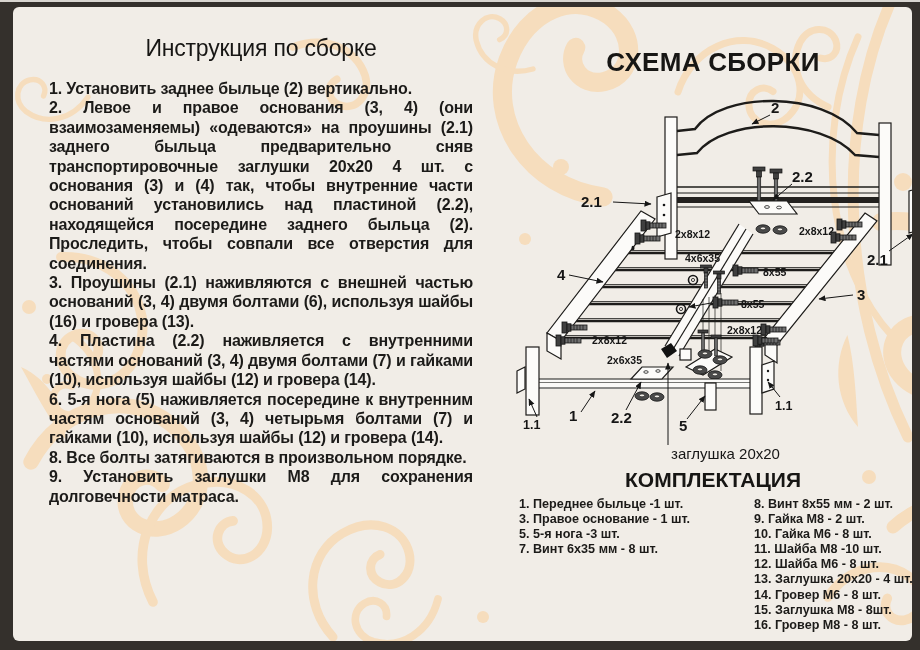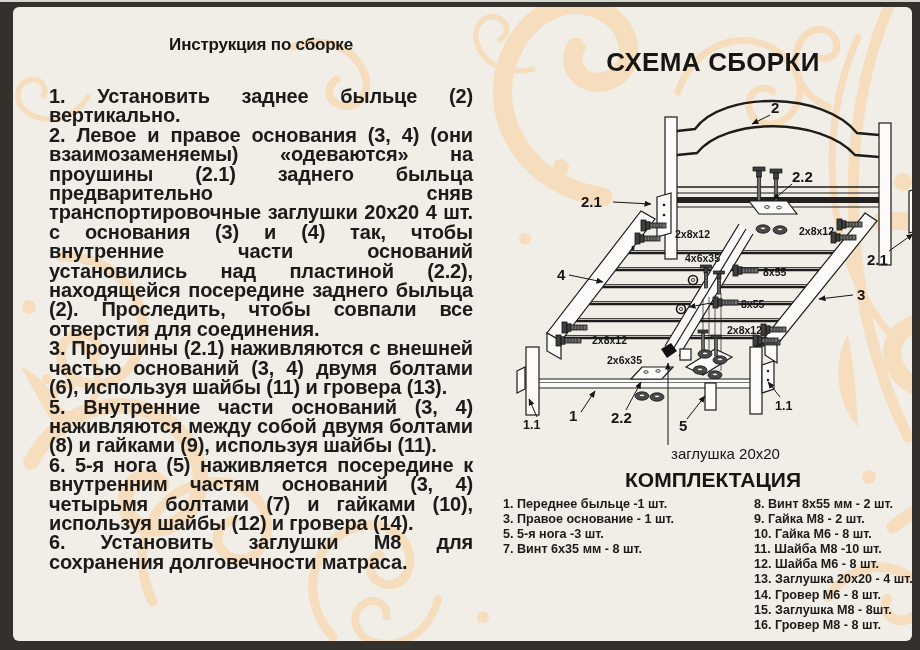--- a/index.html
+++ b/index.html
@@ -17,7 +17,7 @@
   .content{position:absolute;inset:0;z-index:2;}
   .instr-title{
     position:absolute;left:36px;top:28px;width:424px;text-align:center;
-    font-size:17px;font-weight:bold;color:#171614;letter-spacing:-0.2px;
+    font-size:23px;font-weight:normal;color:#171614;letter-spacing:-0.2px;
   }
   .steps{
     position:absolute;left:36px;top:80px;width:424px;

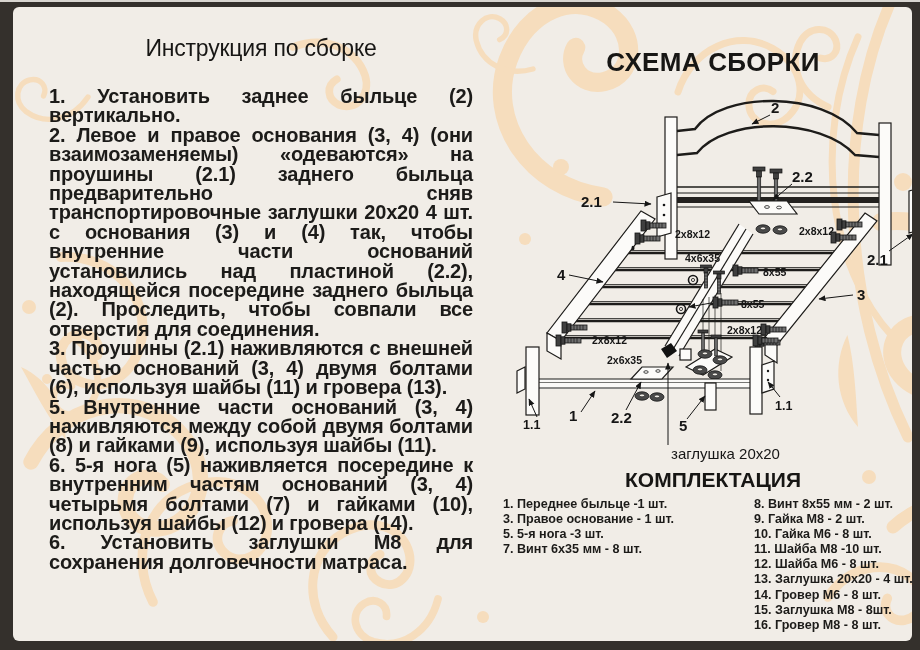--- a/index.html
+++ b/index.html
@@ -20,8 +20,8 @@
     font-size:23px;font-weight:normal;color:#171614;letter-spacing:-0.2px;
   }
   .steps{
-    position:absolute;left:36px;top:80px;width:424px;
-    font-size:20px;font-weight:bold;line-height:19.4px;color:#1c1b19;
+    position:absolute;left:36px;top:72px;width:424px;
+    font-size:16px;font-weight:bold;line-height:19.4px;color:#1c1b19;
     text-align:justify;letter-spacing:-0.15px;
   }
   .steps p{margin:0;}

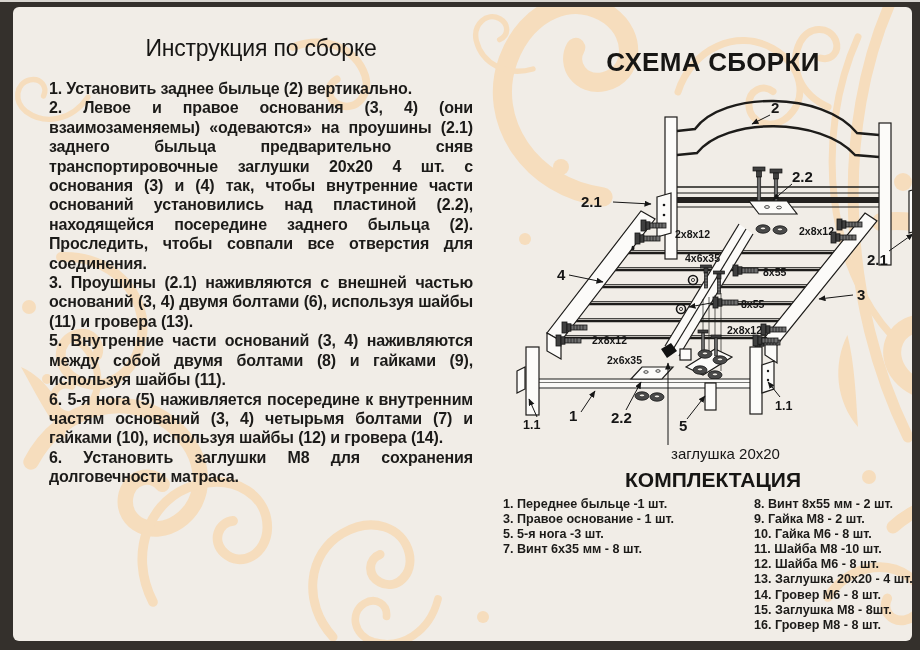--- a/index.html
+++ b/index.html
@@ -107,7 +107,7 @@
     <div class="steps">
         <p class="step">1. Установить заднее быльце (2) вертикально.</p>
         <p class="step">2. Левое и правое основания (3, 4) (они взаимозаменяемы) «одеваются» на проушины (2.1) заднего быльца предварительно сняв транспортировочные заглушки 20х20 4 шт. с основания (3) и (4) так, чтобы внутренние части оснований установились над пластиной (2.2), находящейся посередине заднего быльца (2). Проследить, чтобы совпали все отверстия для соединения.</p>
-        <p class="step">3. Проушины (2.1) наживляются с внешней частью оснований (3, 4) двумя болтами (6), используя шайбы (11) и гровера (13).</p>
+        <p class="step">3. Проушины (2.1) наживляются с внешней частью оснований (3, 4) двумя болтами (6), используя шайбы (16) и гровера (13).</p>
         <p class="step">5. Внутренние части оснований (3, 4) наживляются между собой двумя болтами (8) и гайками (9), используя шайбы (11).</p>
         <p class="step">6. 5-я нога (5) наживляется посередине к внутренним частям оснований (3, 4) четырьмя болтами (7) и гайками (10), используя шайбы (12) и гровера (14).</p>
         <p class="step">6. Установить заглушки М8 для сохранения долговечности матраса.</p>

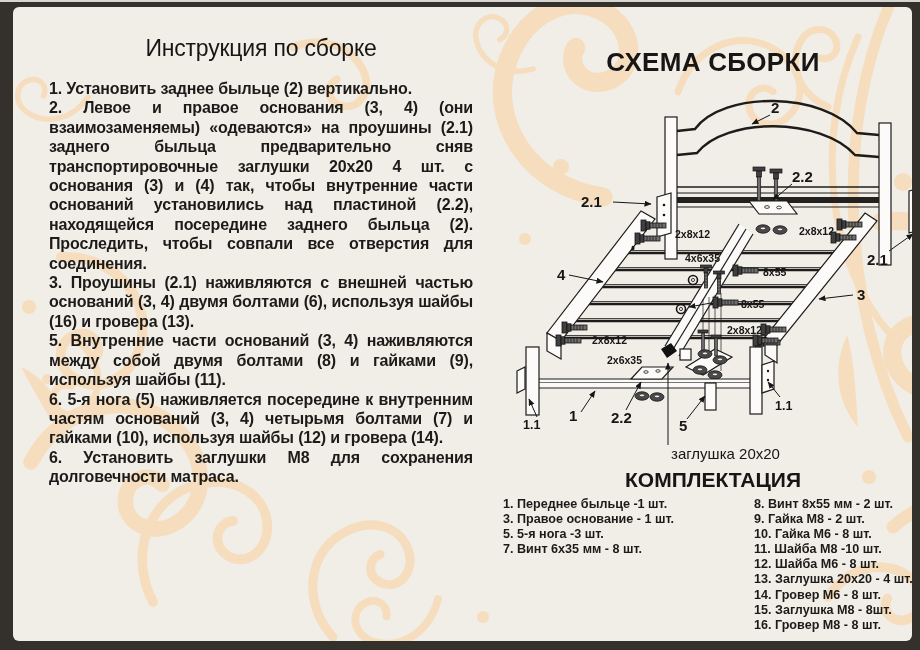--- a/index.html
+++ b/index.html
@@ -108,6 +108,7 @@
         <p class="step">1. Установить заднее быльце (2) вертикально.</p>
         <p class="step">2. Левое и правое основания (3, 4) (они взаимозаменяемы) «одеваются» на проушины (2.1) заднего быльца предварительно сняв транспортировочные заглушки 20х20 4 шт. с основания (3) и (4) так, чтобы внутренние части оснований установились над пластиной (2.2), находящейся посередине заднего быльца (2). Проследить, чтобы совпали все отверстия для соединения.</p>
         <p class="step">3. Проушины (2.1) наживляются с внешней частью оснований (3, 4) двумя болтами (6), используя шайбы (16) и гровера (13).</p>
+        <p class="step">4. Пластина (2.2) наживляется с внутренними частями оснований (3, 4) двумя болтами (7) и гайками (10), используя шайбы (12) и гровера (14).</p>
         <p class="step">5. Внутренние части оснований (3, 4) наживляются между собой двумя болтами (8) и гайками (9), используя шайбы (11).</p>
         <p class="step">6. 5-я нога (5) наживляется посередине к внутренним частям оснований (3, 4) четырьмя болтами (7) и гайками (10), используя шайбы (12) и гровера (14).</p>
         <p class="step">6. Установить заглушки М8 для сохранения долговечности матраса.</p>

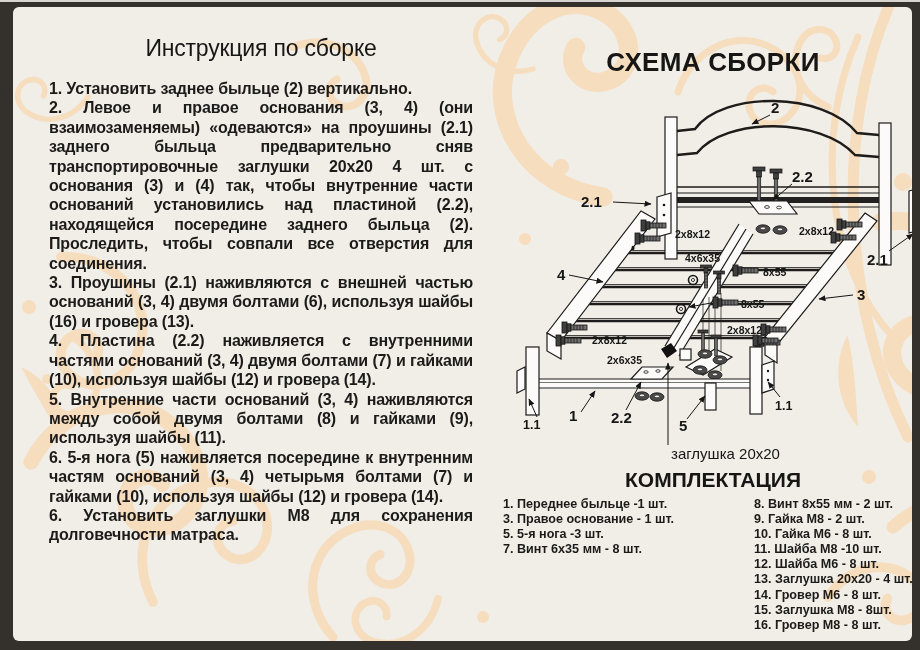--- a/index.html
+++ b/index.html
@@ -109,7 +109,6 @@
         <p class="step">2. Левое и правое основания (3, 4) (они взаимозаменяемы) «одеваются» на проушины (2.1) заднего быльца предварительно сняв транспортировочные заглушки 20х20 4 шт. с основания (3) и (4) так, чтобы внутренние части оснований установились над пластиной (2.2), находящейся посередине заднего быльца (2). Проследить, чтобы совпали все отверстия для соединения.</p>
         <p class="step">3. Проушины (2.1) наживляются с внешней частью оснований (3, 4) двумя болтами (6), используя шайбы (16) и гровера (13).</p>
         <p class="step">4. Пластина (2.2) наживляется с внутренними частями оснований (3, 4) двумя болтами (7) и гайками (10), используя шайбы (12) и гровера (14).</p>
-        <p class="step">5. Внутренние части оснований (3, 4) наживляются между собой двумя болтами (8) и гайками (9), используя шайбы (11).</p>
         <p class="step">6. 5-я нога (5) наживляется посередине к внутренним частям оснований (3, 4) четырьмя болтами (7) и гайками (10), используя шайбы (12) и гровера (14).</p>
         <p class="step">6. Установить заглушки М8 для сохранения долговечности матраса.</p>
       </div>

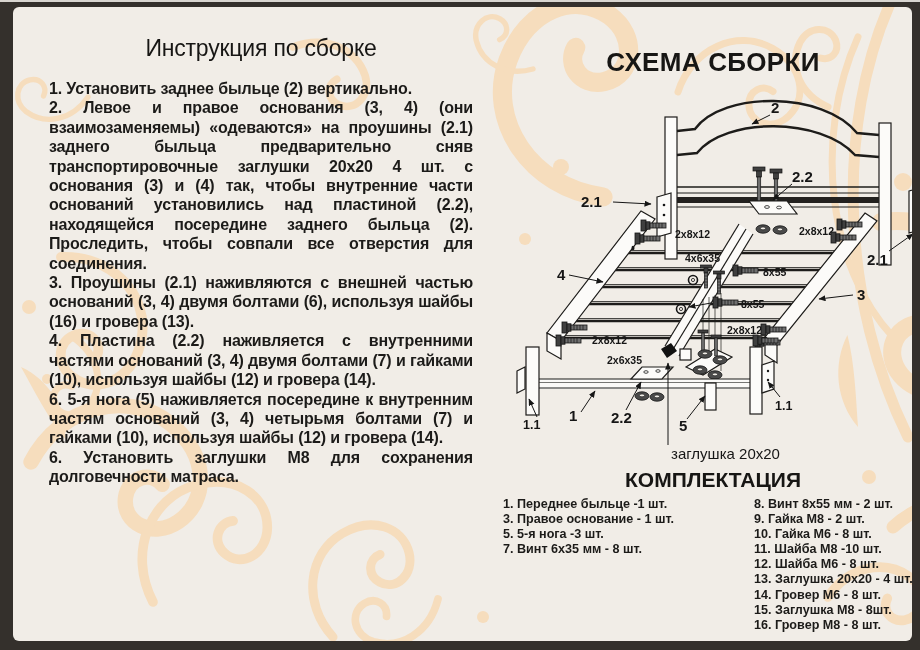--- a/index.html
+++ b/index.html
@@ -110,6 +110,7 @@
         <p class="step">3. Проушины (2.1) наживляются с внешней частью оснований (3, 4) двумя болтами (6), используя шайбы (16) и гровера (13).</p>
         <p class="step">4. Пластина (2.2) наживляется с внутренними частями оснований (3, 4) двумя болтами (7) и гайками (10), используя шайбы (12) и гровера (14).</p>
         <p class="step">6. 5-я нога (5) наживляется посередине к внутренним частям оснований (3, 4) четырьмя болтами (7) и гайками (10), используя шайбы (12) и гровера (14).</p>
+        <p class="step">8. Все болты затягиваются в произвольном порядке.</p>
         <p class="step">6. Установить заглушки М8 для сохранения долговечности матраса.</p>
       </div>
 

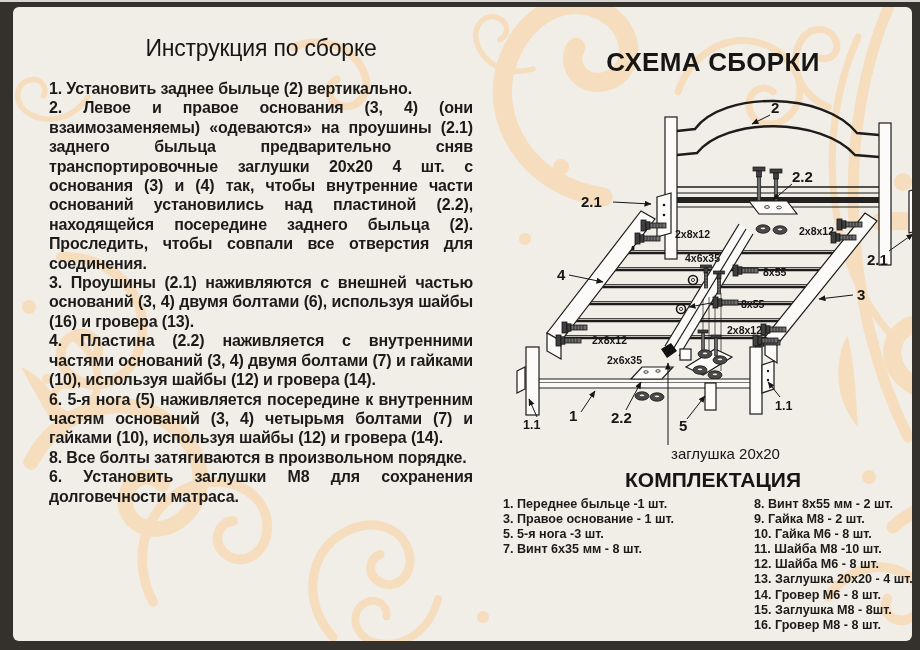--- a/index.html
+++ b/index.html
@@ -111,7 +111,7 @@
         <p class="step">4. Пластина (2.2) наживляется с внутренними частями оснований (3, 4) двумя болтами (7) и гайками (10), используя шайбы (12) и гровера (14).</p>
         <p class="step">6. 5-я нога (5) наживляется посередине к внутренним частям оснований (3, 4) четырьмя болтами (7) и гайками (10), используя шайбы (12) и гровера (14).</p>
         <p class="step">8. Все болты затягиваются в произвольном порядке.</p>
-        <p class="step">6. Установить заглушки М8 для сохранения долговечности матраса.</p>
+        <p class="step">9. Установить заглушки М8 для сохранения долговечности матраса.</p>
       </div>
 
     <div class="schema-title">СХЕМА СБОРКИ</div>

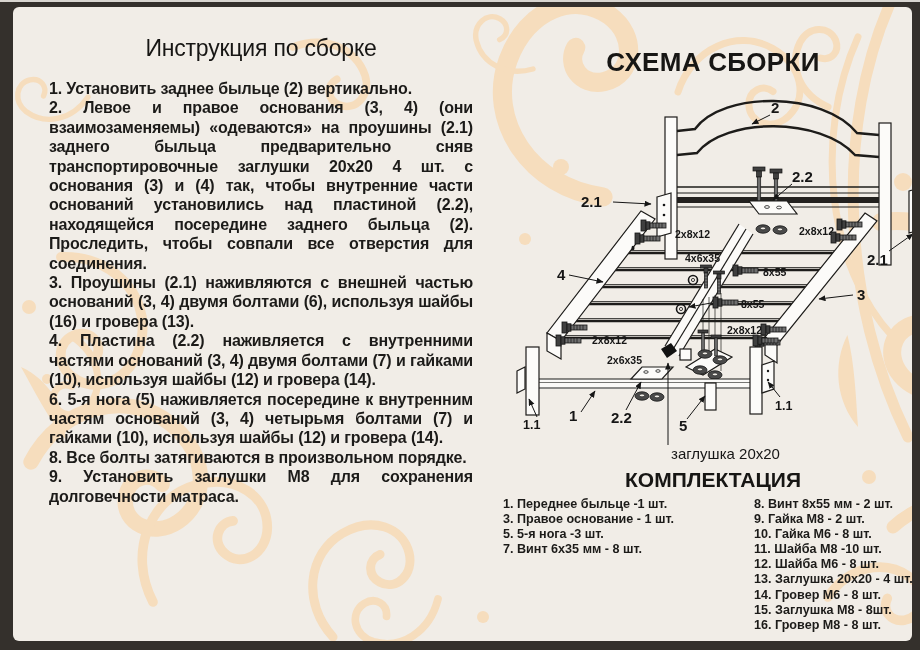--- a/index.html
+++ b/index.html
@@ -37,7 +37,7 @@
     position:absolute;top:490px;font-size:12.6px;font-weight:bold;
     line-height:15.1px;color:#1c1b19;
   }
-  .parts-left{left:490px;width:235px;}
+  .parts-left{left:506px;width:235px;}
   .parts-right{left:741px;width:178px;}
   .diagram{position:absolute;left:452px;top:76px;width:466px;height:392px;}
   

